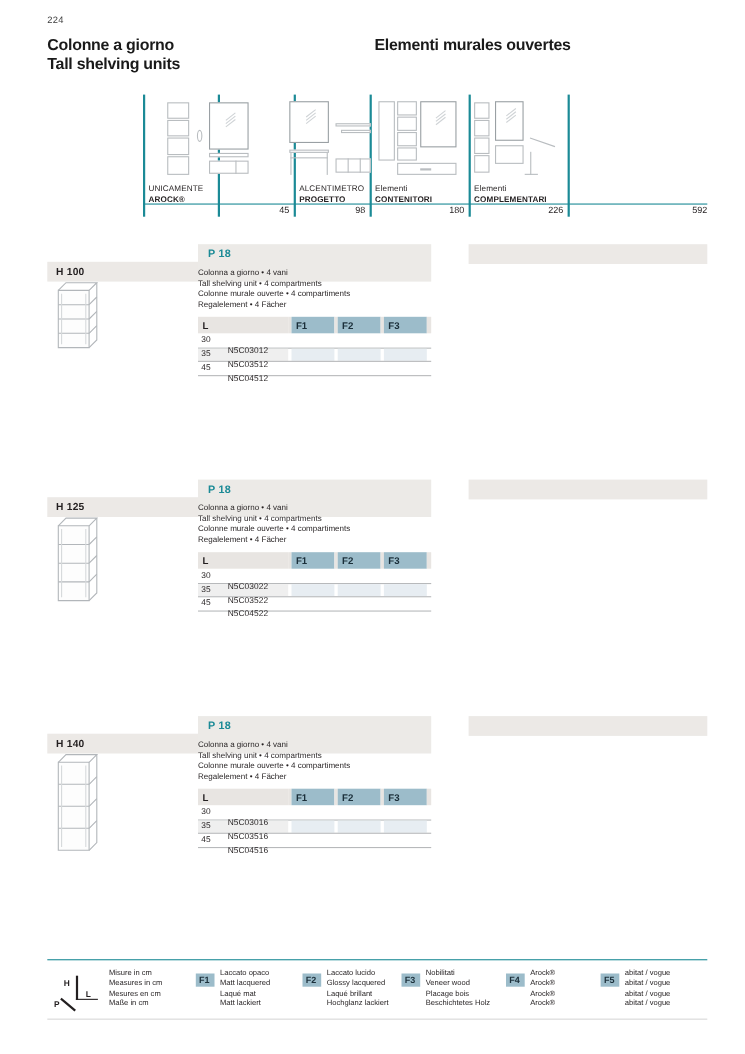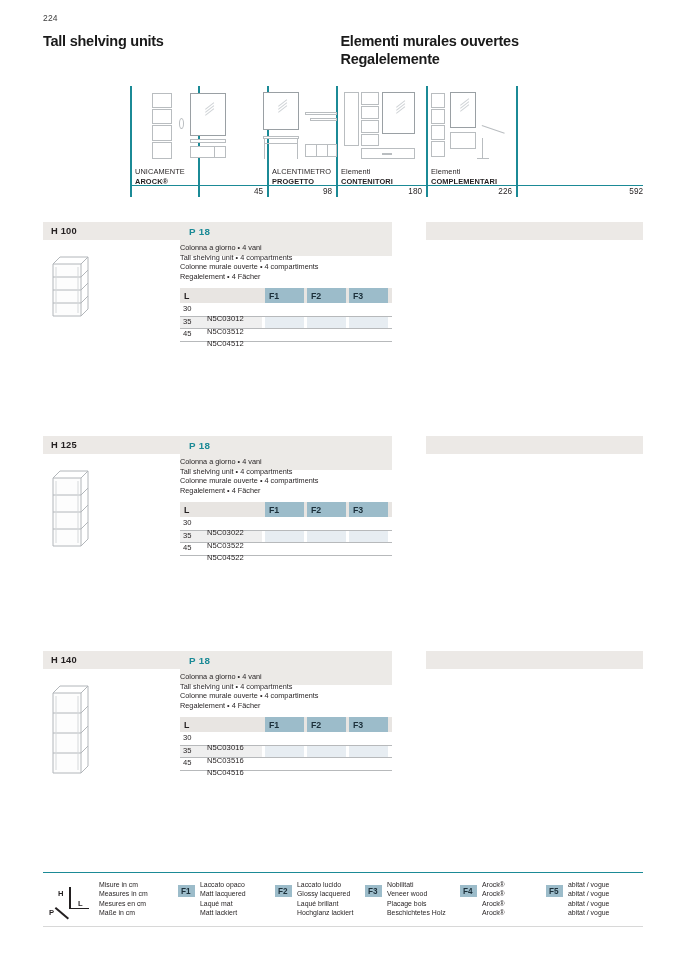--- a/index.html
+++ b/index.html
@@ -181,6 +181,7 @@
 
 <div class="titles">
   <div class="title-col it">
+    <div class="title-line">Colonne a giorno</div>
     <div class="title-line">Tall shelving units</div>
   </div>
   <div class="title-col">

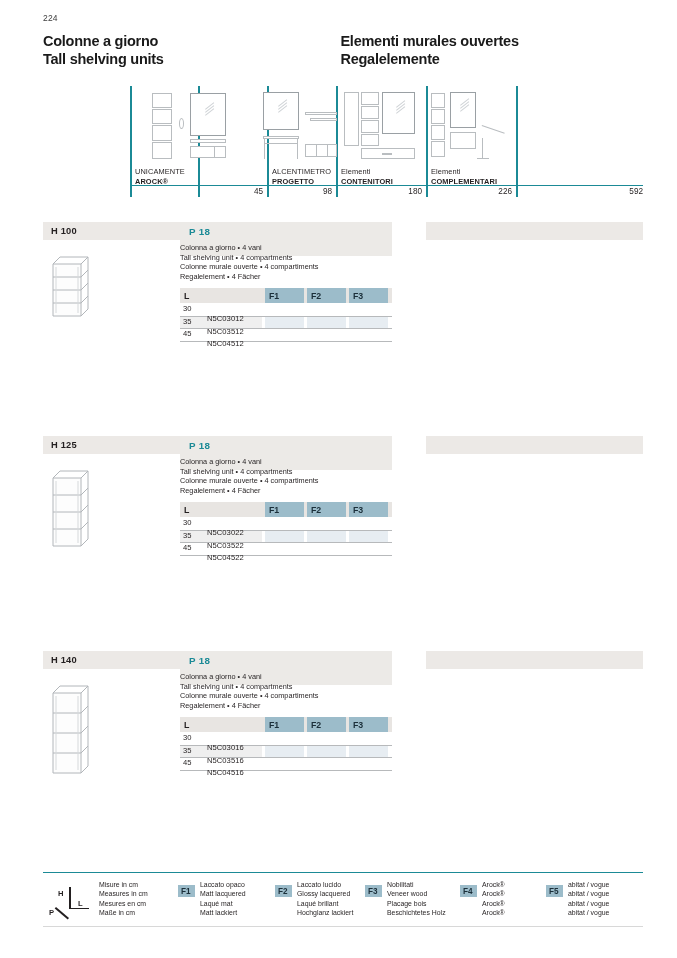--- a/index.html
+++ b/index.html
@@ -186,7 +186,6 @@
   </div>
   <div class="title-col">
     <div class="title-line">Elementi murales ouvertes</div>
-    <div class="title-line">Regalelemente</div>
   </div>
 </div>
 

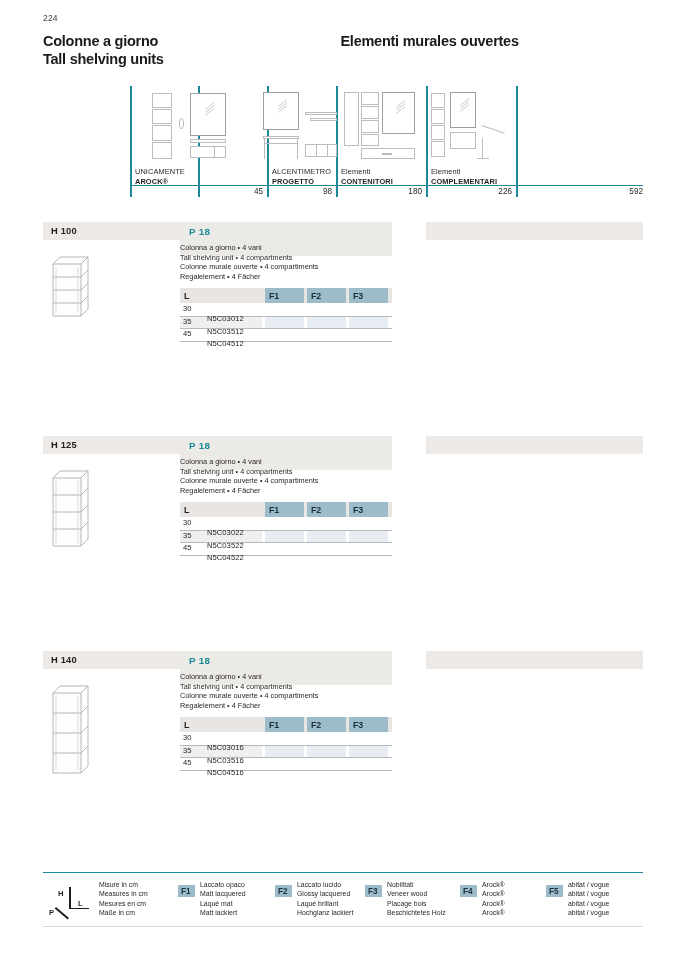--- a/index.html
+++ b/index.html
@@ -74,7 +74,7 @@
   .block { position: absolute; left: 43px; width: 600px; }
 
   .hbar {
-    position: absolute; left: 0; top: 0; width: 145px; height: 18px;
+    position: absolute; left: 0; top: 16px; width: 145px; height: 18px;
     background: #ece9e6;
   }
   .hbar span {

